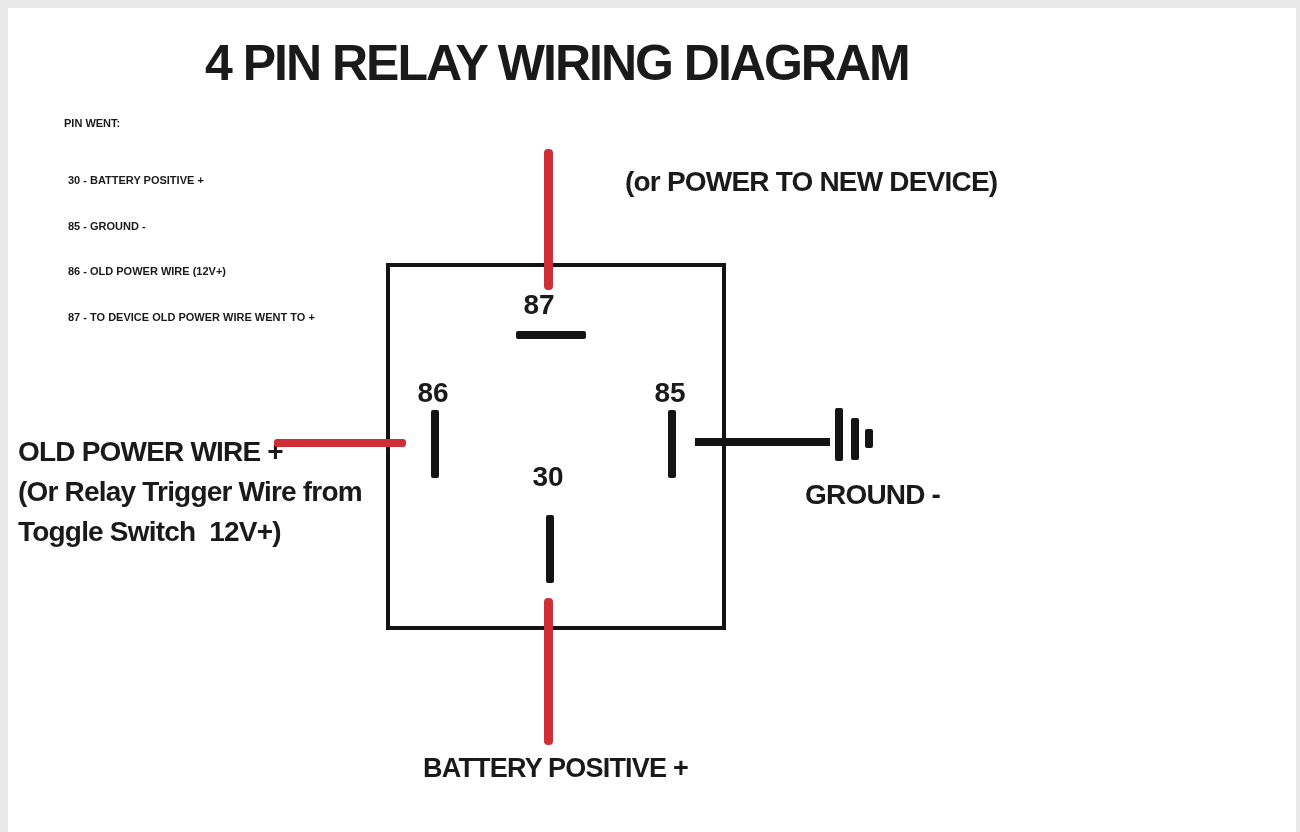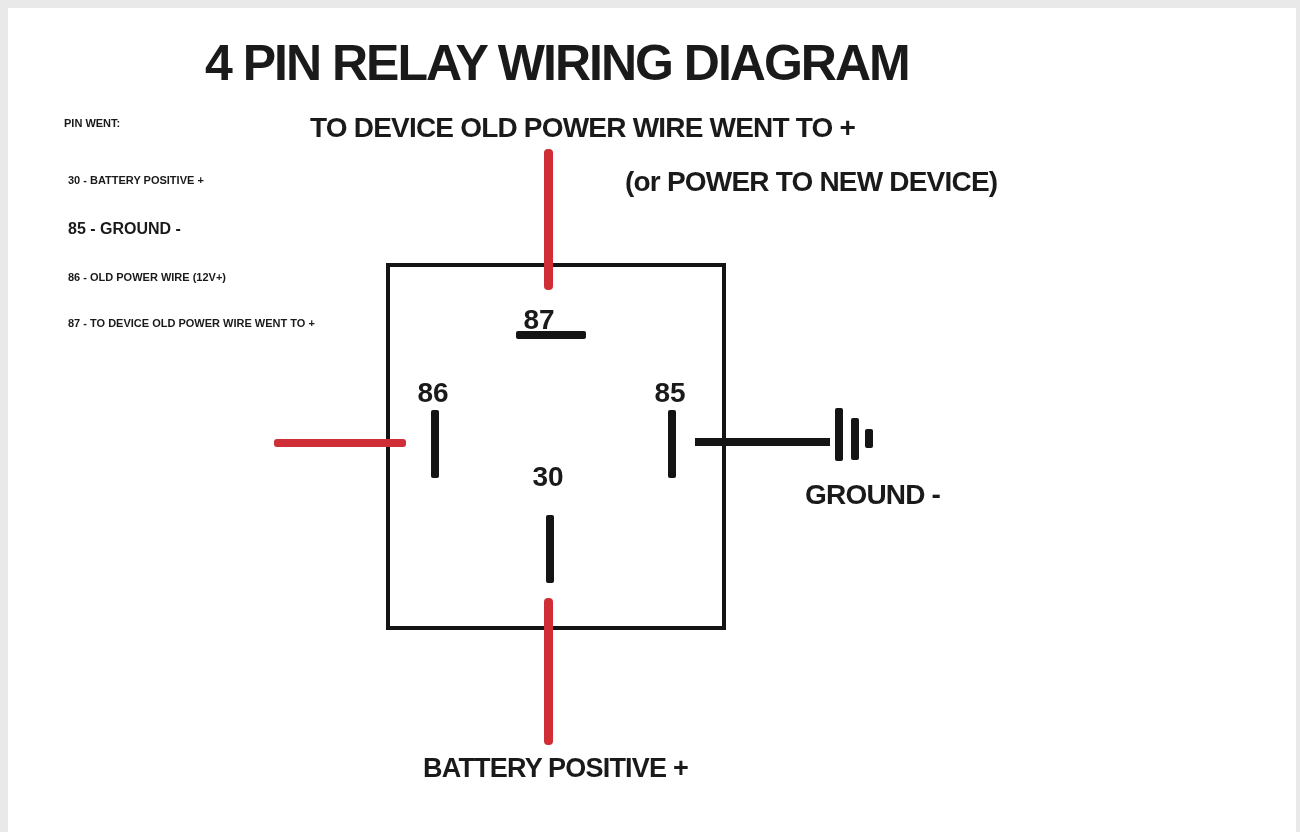--- a/index.html
+++ b/index.html
@@ -96,7 +96,6 @@
     <div class="lbl" style="font-size:11px;">87 - TO DEVICE OLD POWER WIRE WENT TO +</div>
   </div>
 
-  <div class="abs lbl big top-label-1">TO DEVICE OLD POWER WIRE WENT TO +</div>
   <div class="abs lbl big top-label-2">(or POWER TO NEW DEVICE)</div>
 
   <div class="abs relay-box"></div>

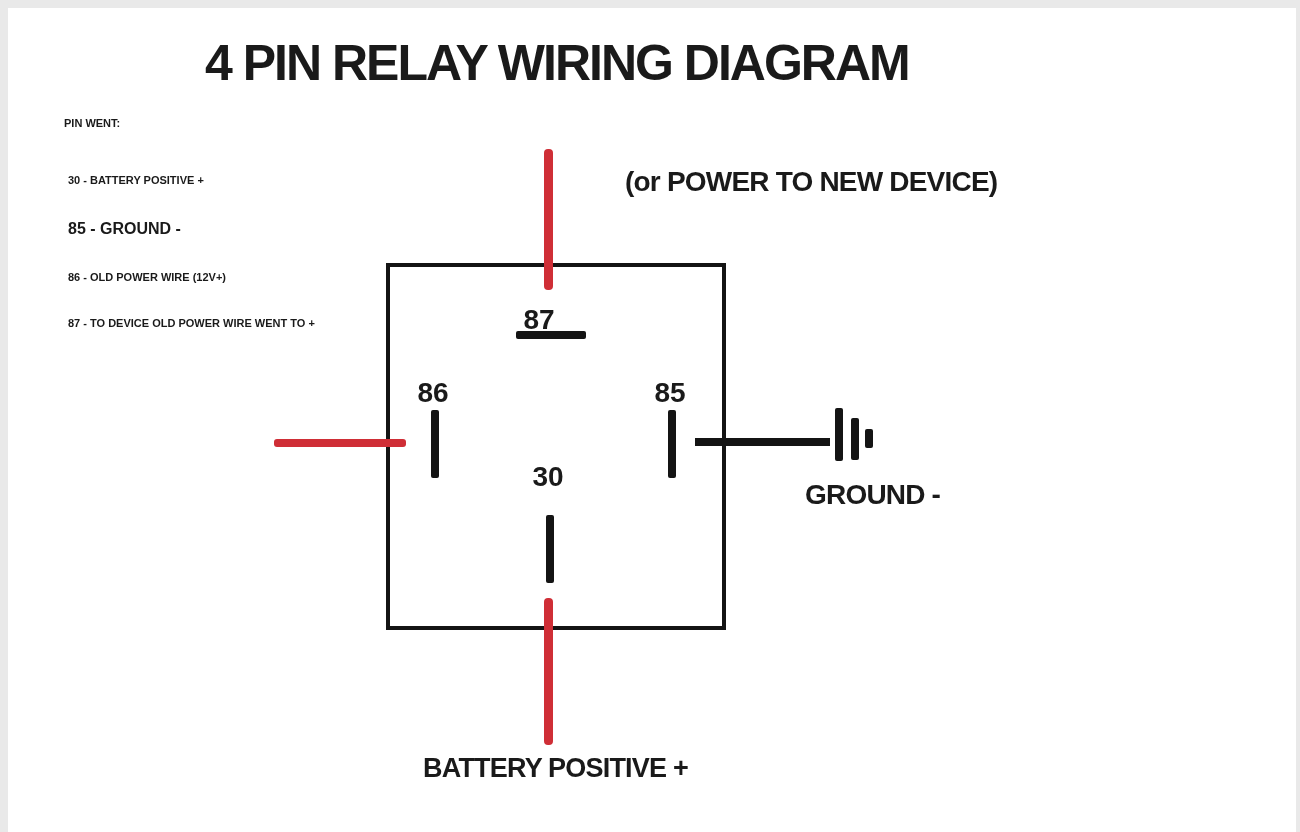--- a/index.html
+++ b/index.html
@@ -91,7 +91,7 @@
   <div class="abs lbl pinouts-heading">PIN WENT:</div>
   <div class="abs pinouts-items">
     <div class="lbl" style="font-size:11px;">30 - BATTERY POSITIVE +</div>
-    <div class="lbl" style="font-size:16px;">85 - GROUND -</div>
+    <div class="lbl" style="font-size:11px;">85 - GROUND -</div>
     <div class="lbl" style="font-size:11px;">86 - OLD POWER WIRE (12V+)</div>
     <div class="lbl" style="font-size:11px;">87 - TO DEVICE OLD POWER WIRE WENT TO +</div>
   </div>

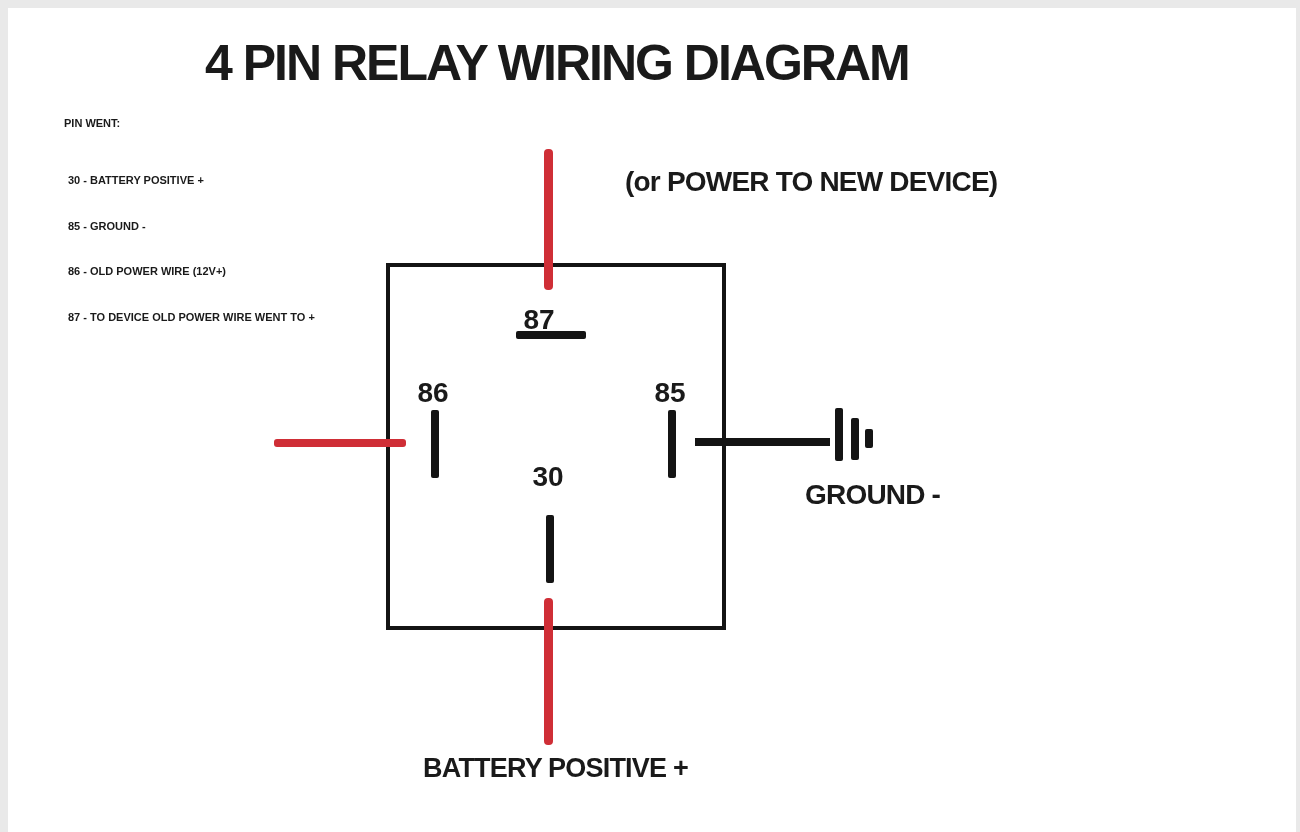--- a/index.html
+++ b/index.html
@@ -60,7 +60,7 @@
     text-align:center;width:54px;
     z-index:2;
   }
-  .pin87-label{left:504px;top:292px;}
+  .pin87-label{left:504px;top:277px;}
   .pin86-label{left:398px;top:365px;}
   .pin85-label{left:635px;top:365px;}
   .pin30-label{left:513px;top:449px;}

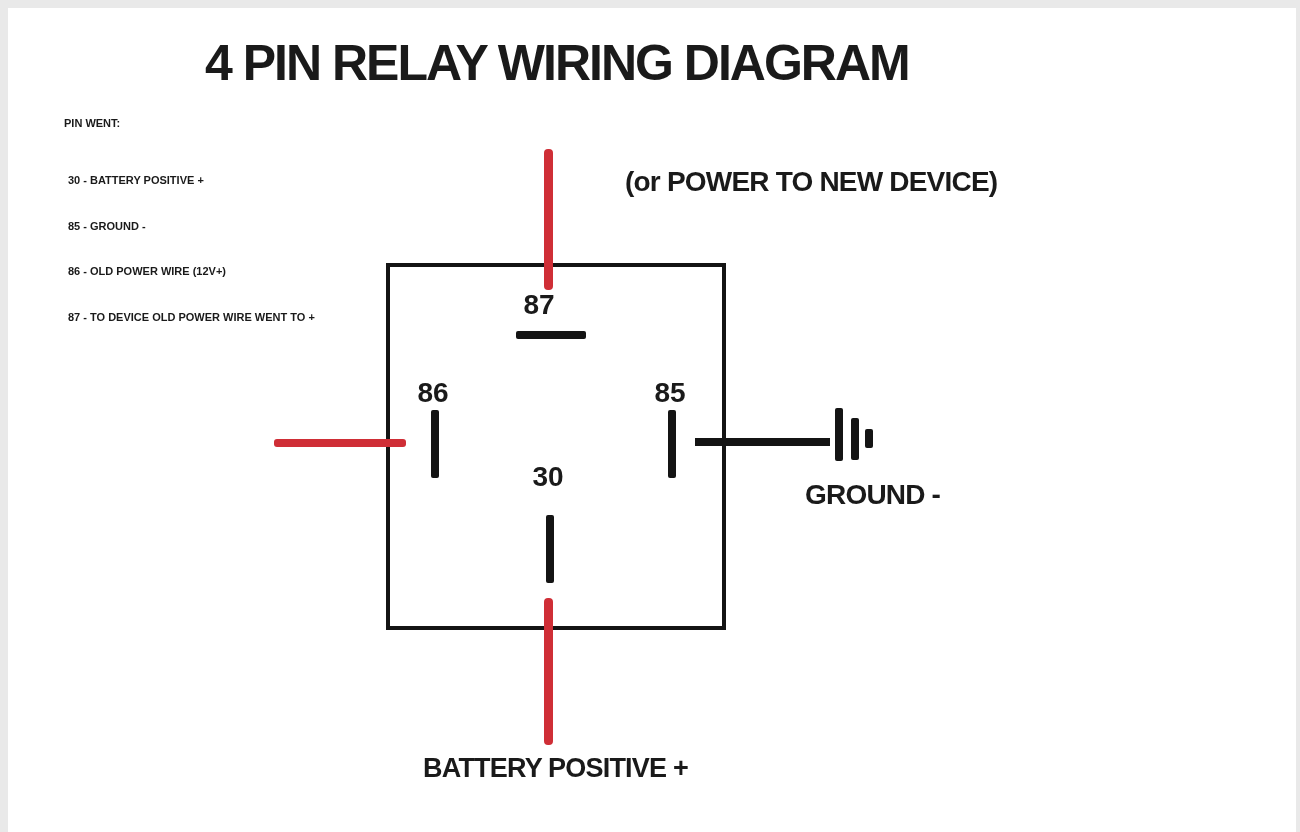--- a/index.html
+++ b/index.html
@@ -123,6 +123,11 @@
 
   <div class="abs lbl big ground-label">GROUND -</div>
 
+  <div class="abs left-label">
+    <div class="lbl big">OLD POWER WIRE +</div>
+    <div class="lbl big">(Or Relay Trigger Wire from</div>
+    <div class="lbl big">Toggle Switch  12V+)</div>
+  </div>
 
   <div class="abs lbl big bottom-label">BATTERY POSITIVE +</div>
 

